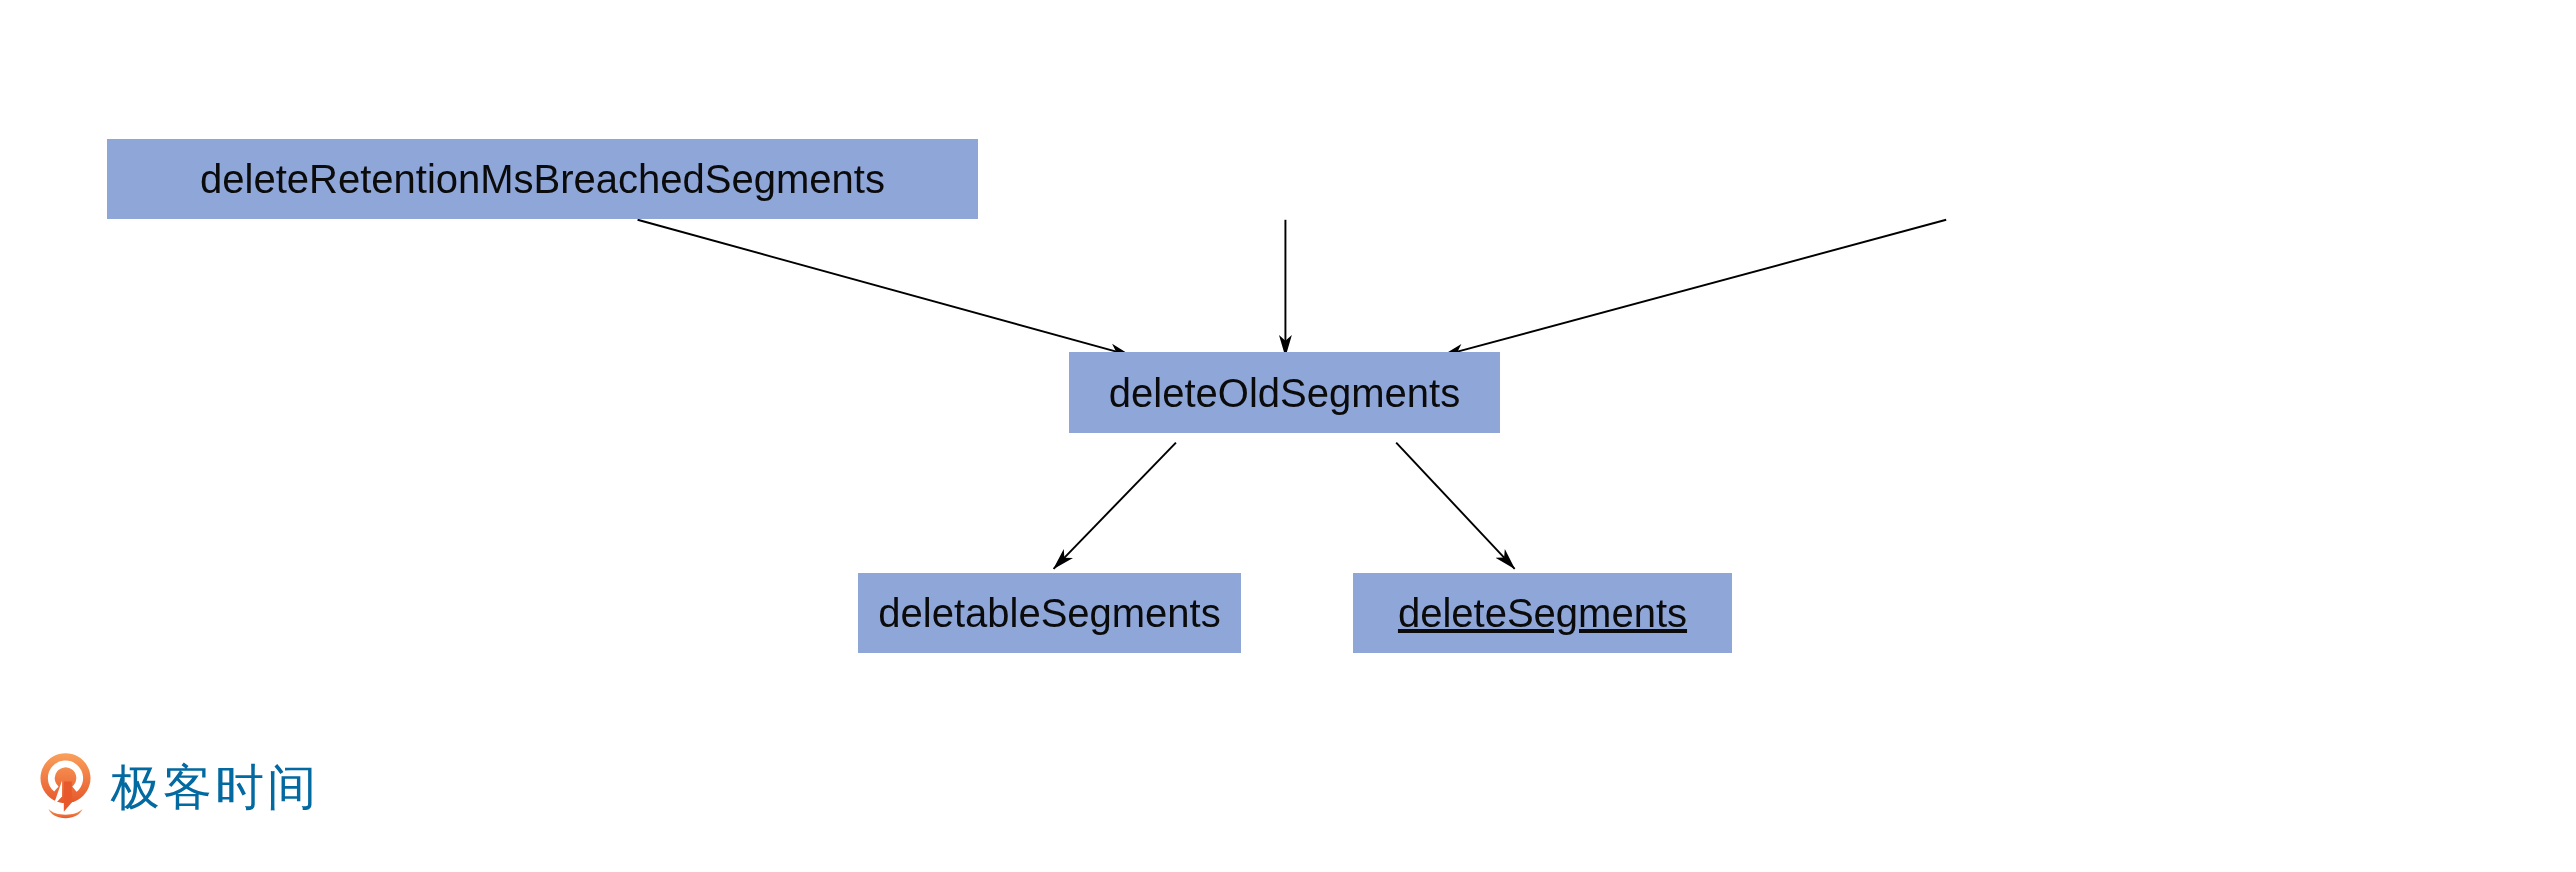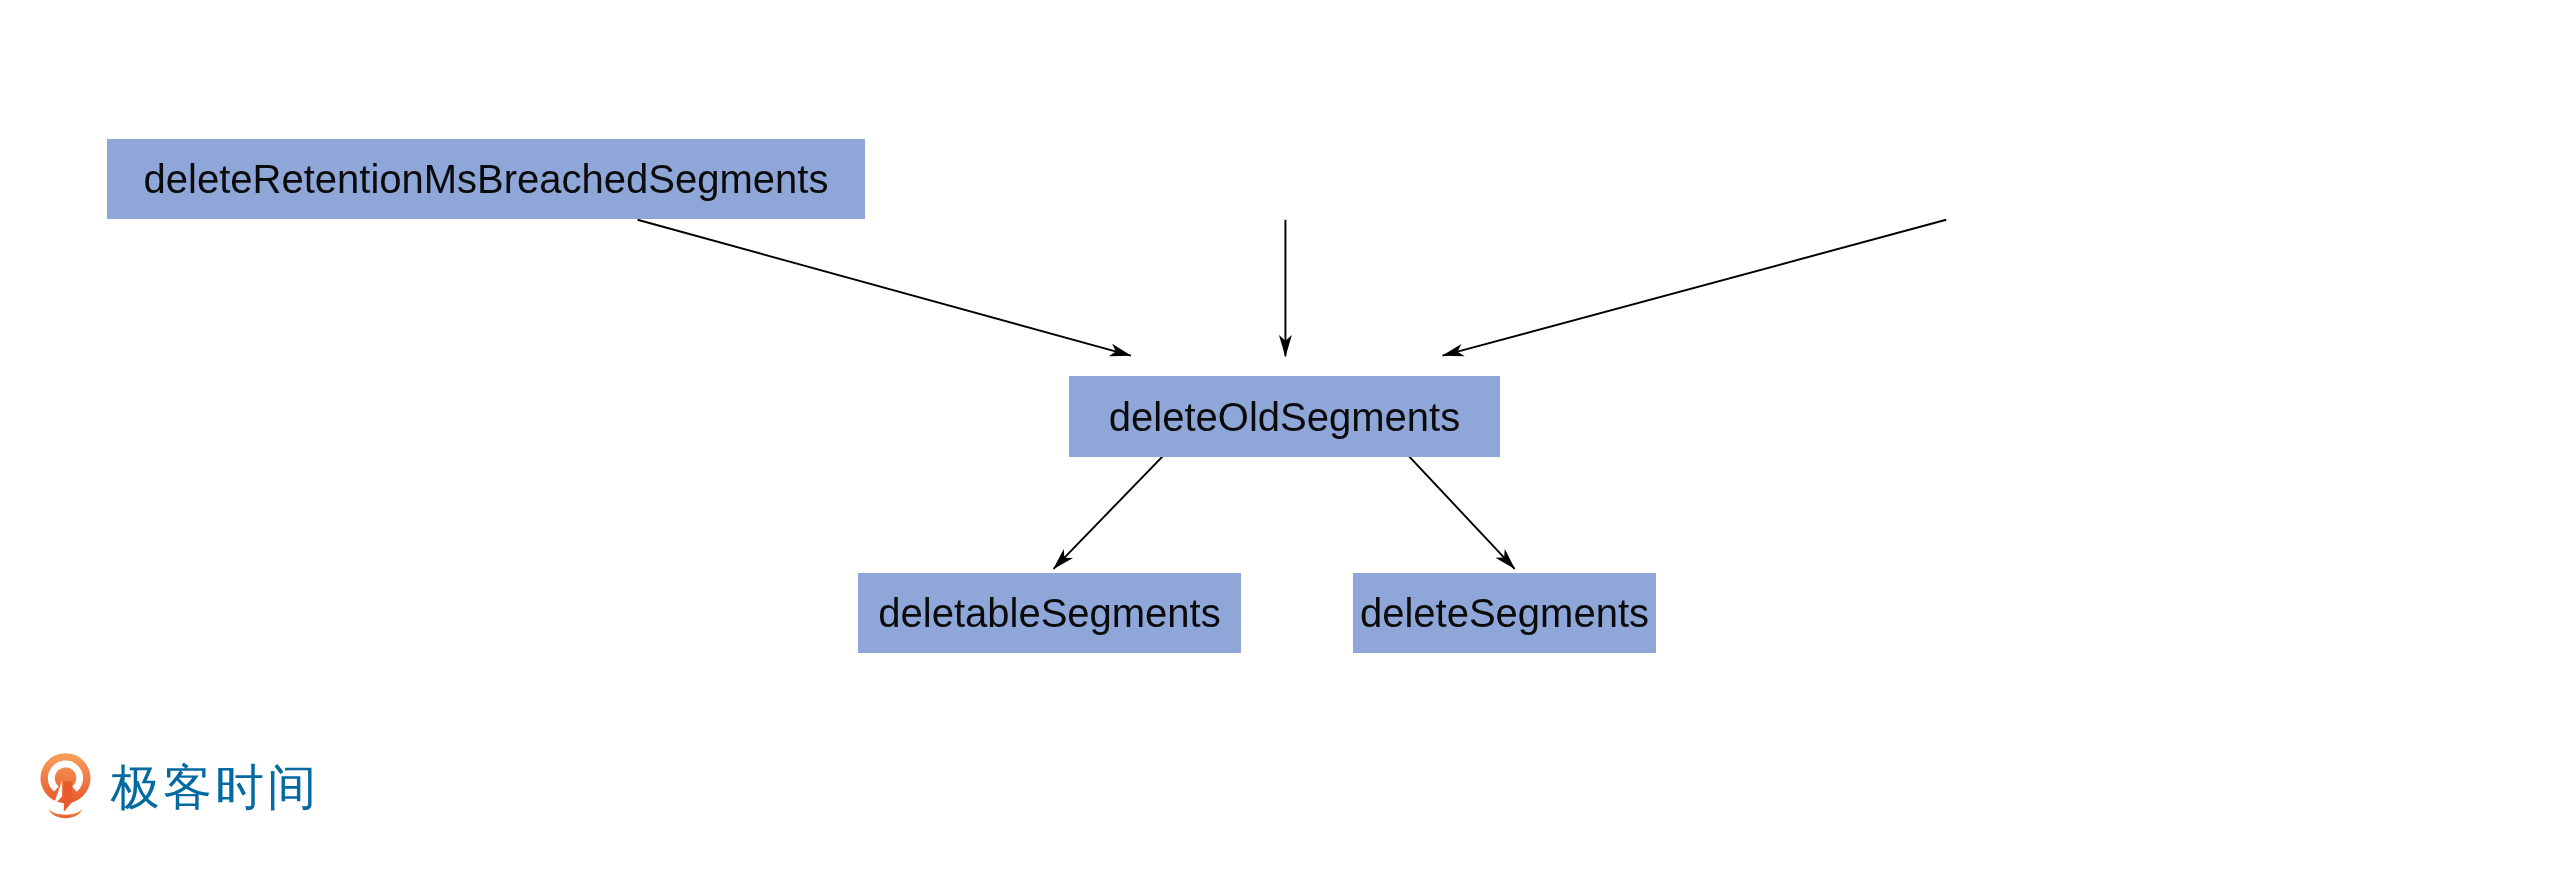--- a/index.html
+++ b/index.html
@@ -29,7 +29,7 @@
     line-height: 1;
     white-space: nowrap;
   }
-  #node-delete-retention-ms   { left: 107px;  top: 139px; width: 758px; height: 80px; }
+  #node-delete-retention-ms   { left: 107px;  top: 139px; width: 871px; height: 80px; }
   #node-delete-retention-size { left: 887px; top: 139px; width: 799px; height: 80px; }
   #node-delete-log-start      { left: 1713px; top: 139px; width: 764px; height: 80px; }
   #node-delete-old            { left: 1069px; top: 376px; width: 431px;  height: 81px; }

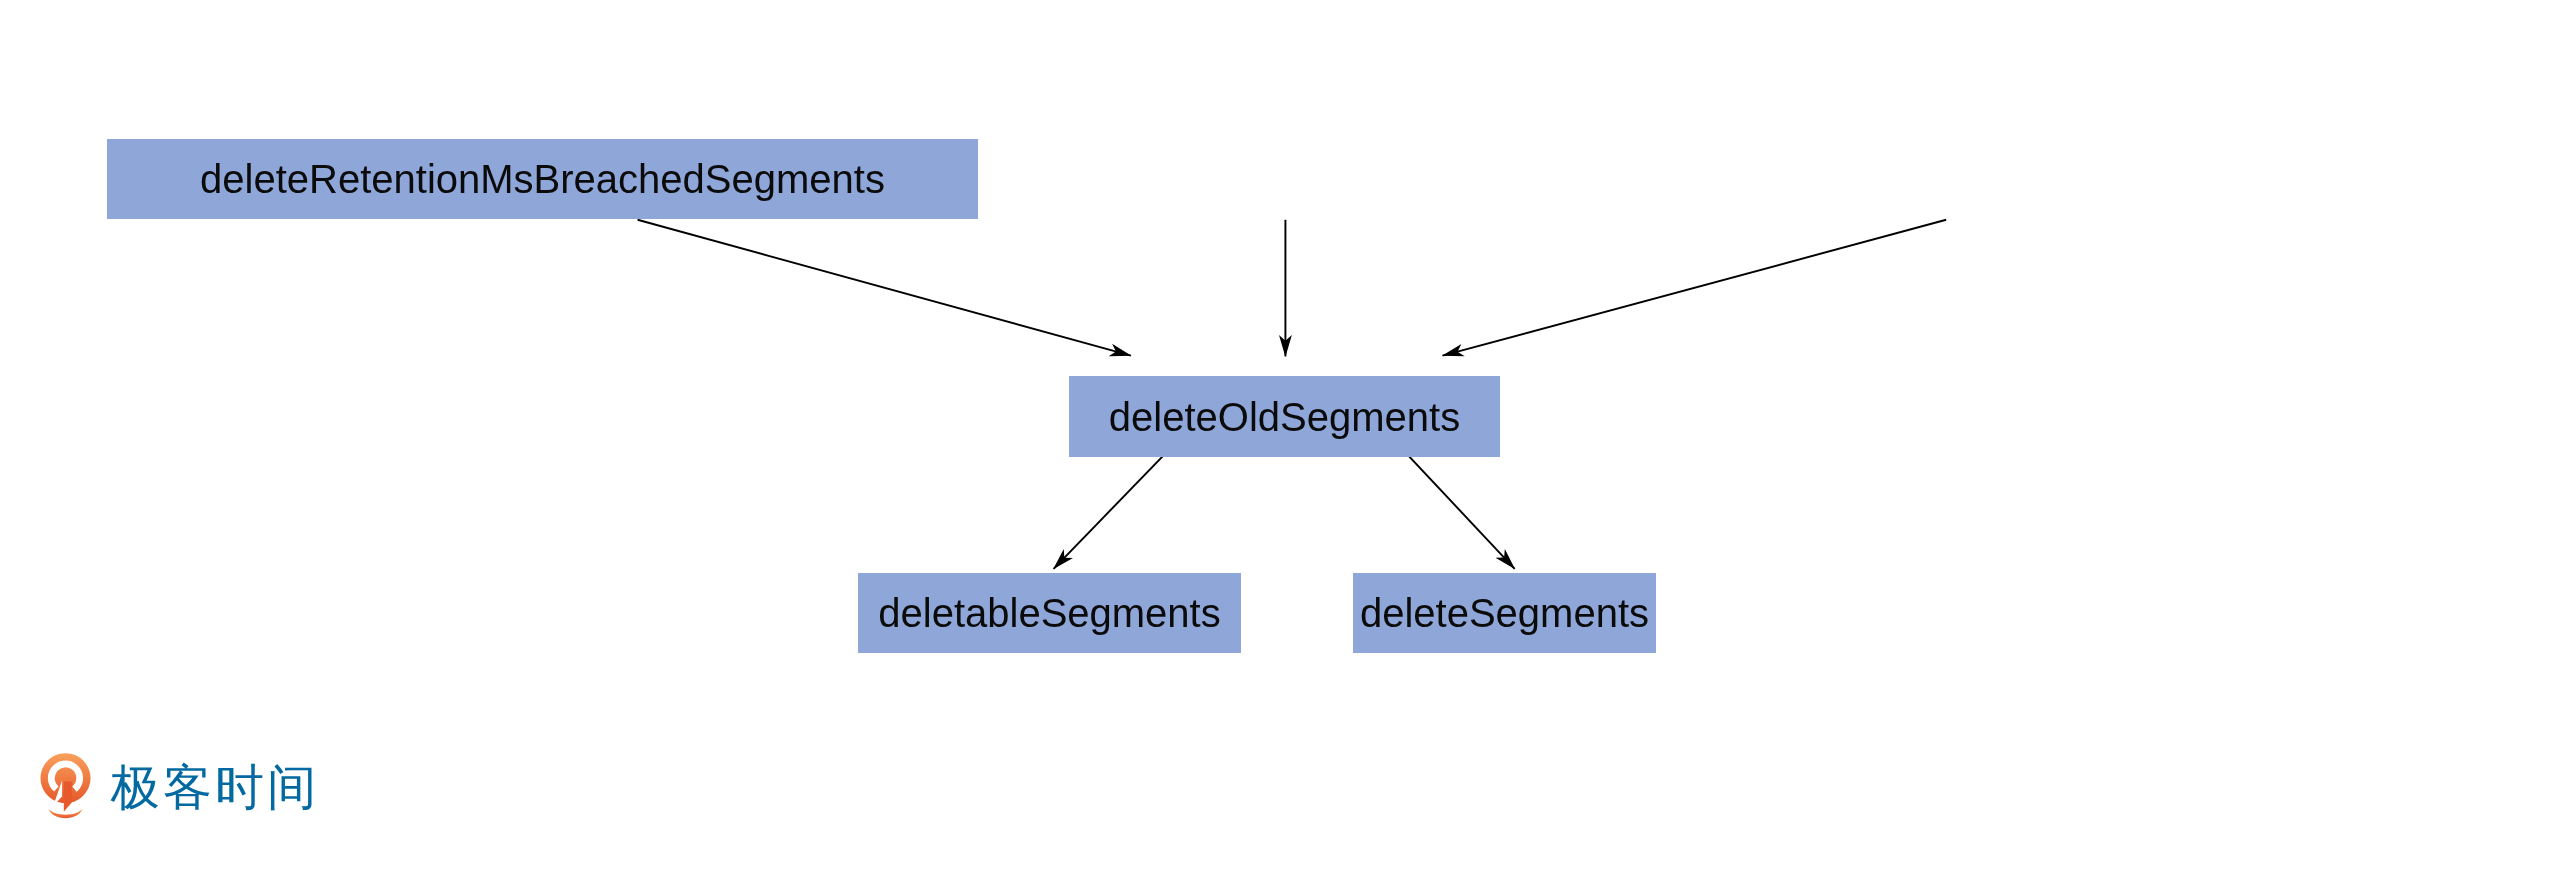--- a/index.html
+++ b/index.html
@@ -32,7 +32,7 @@
   #node-delete-retention-ms   { left: 107px;  top: 139px; width: 871px; height: 80px; }
   #node-delete-retention-size { left: 887px; top: 139px; width: 799px; height: 80px; }
   #node-delete-log-start      { left: 1713px; top: 139px; width: 764px; height: 80px; }
-  #node-delete-old            { left: 1069px; top: 376px; width: 431px;  height: 81px; }
+  #node-delete-old            { left: 1069px; top: 352px; width: 431px;  height: 81px; }
   #node-deletable             { left: 858px; top: 573px; width: 383px;  height: 80px; }
   #node-delete-segments       { left: 1353px; top: 573px; width: 303px;  height: 80px; }
   .logo {

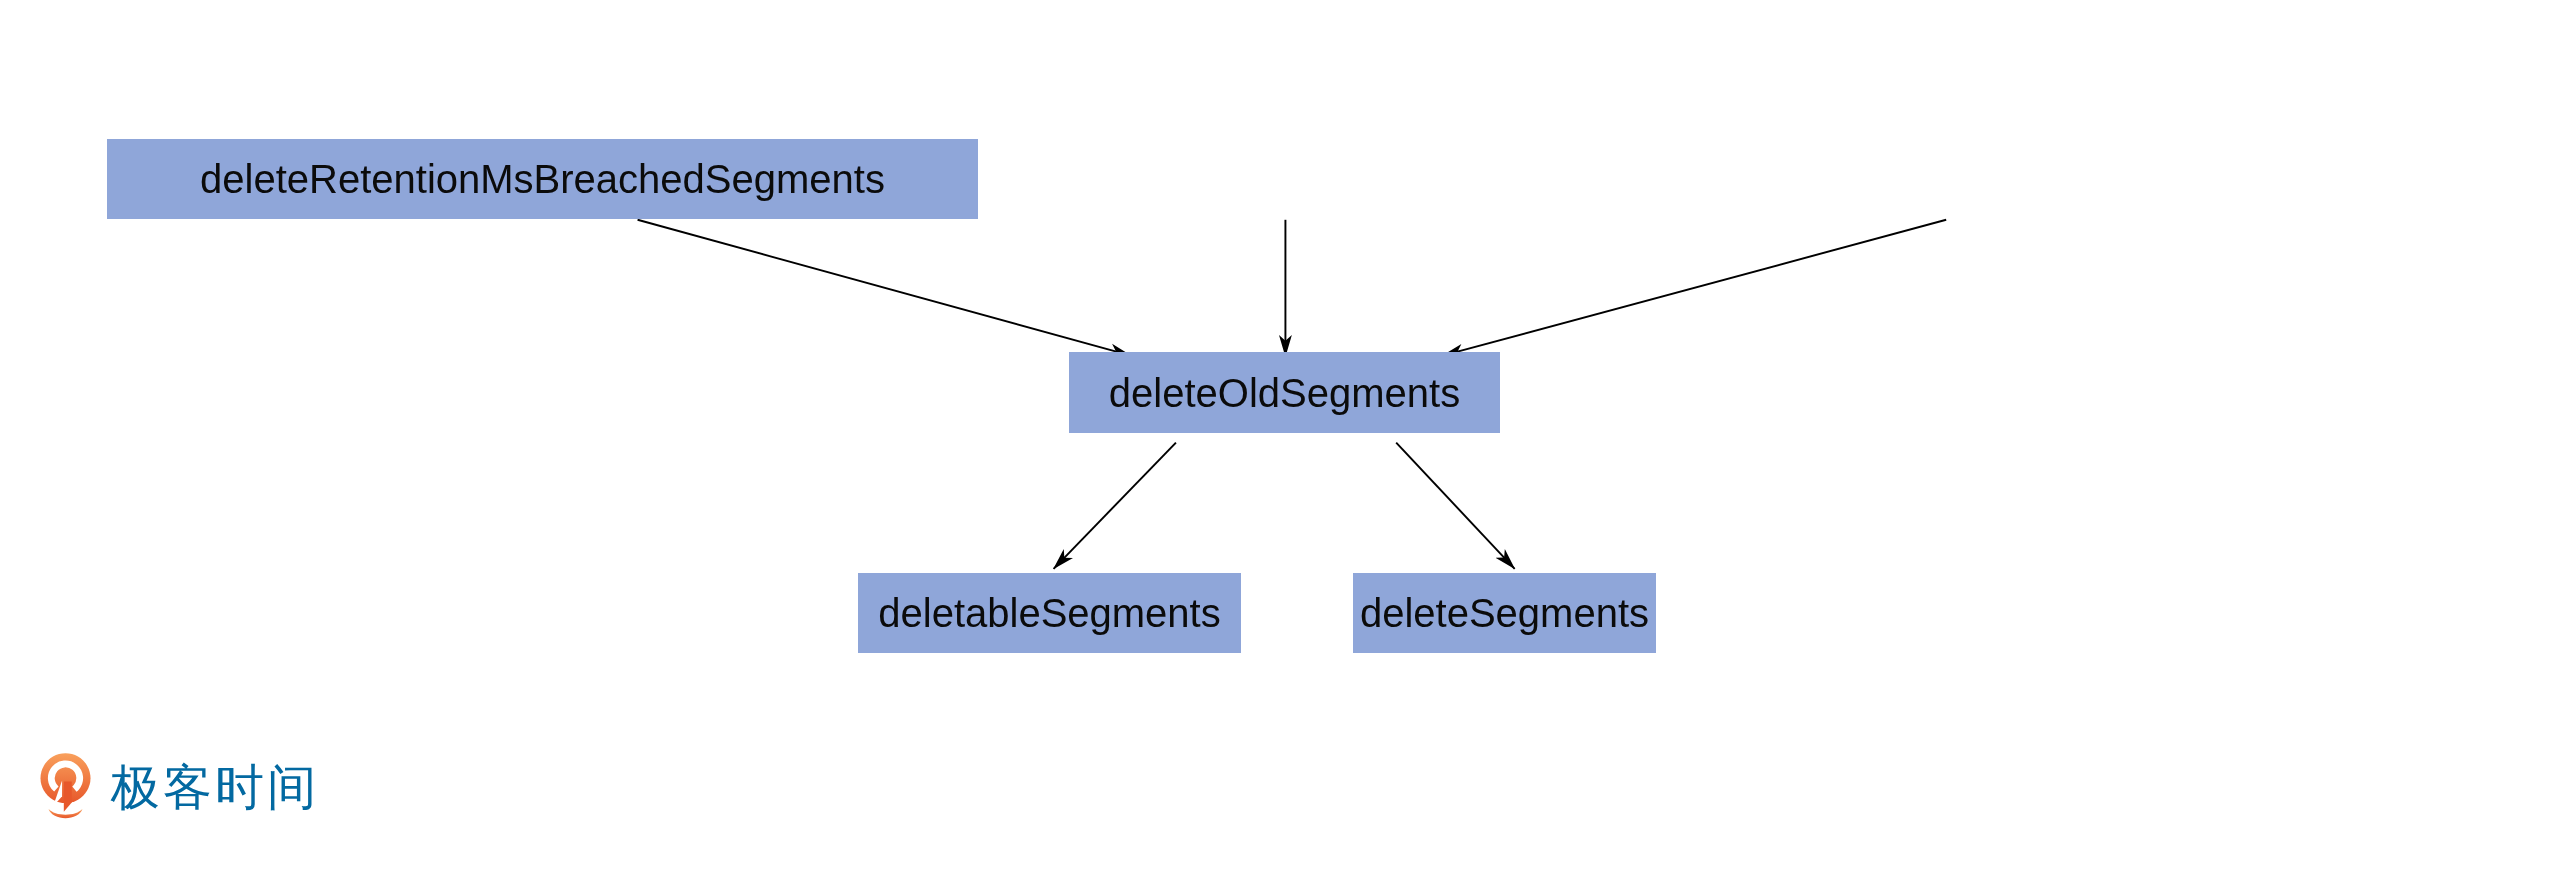--- a/index.html
+++ b/index.html
@@ -34,7 +34,7 @@
   #node-delete-log-start      { left: 1713px; top: 139px; width: 764px; height: 80px; }
   #node-delete-old            { left: 1069px; top: 352px; width: 431px;  height: 81px; }
   #node-deletable             { left: 858px; top: 573px; width: 383px;  height: 80px; }
-  #node-delete-segments       { left: 1353px; top: 573px; width: 303px;  height: 80px; }
+  #node-delete-segments       { left: 1353px; top: 573px; width: 379px;  height: 80px; text-decoration: underline; }
   .logo {
     position: absolute;
     left: 37px;

